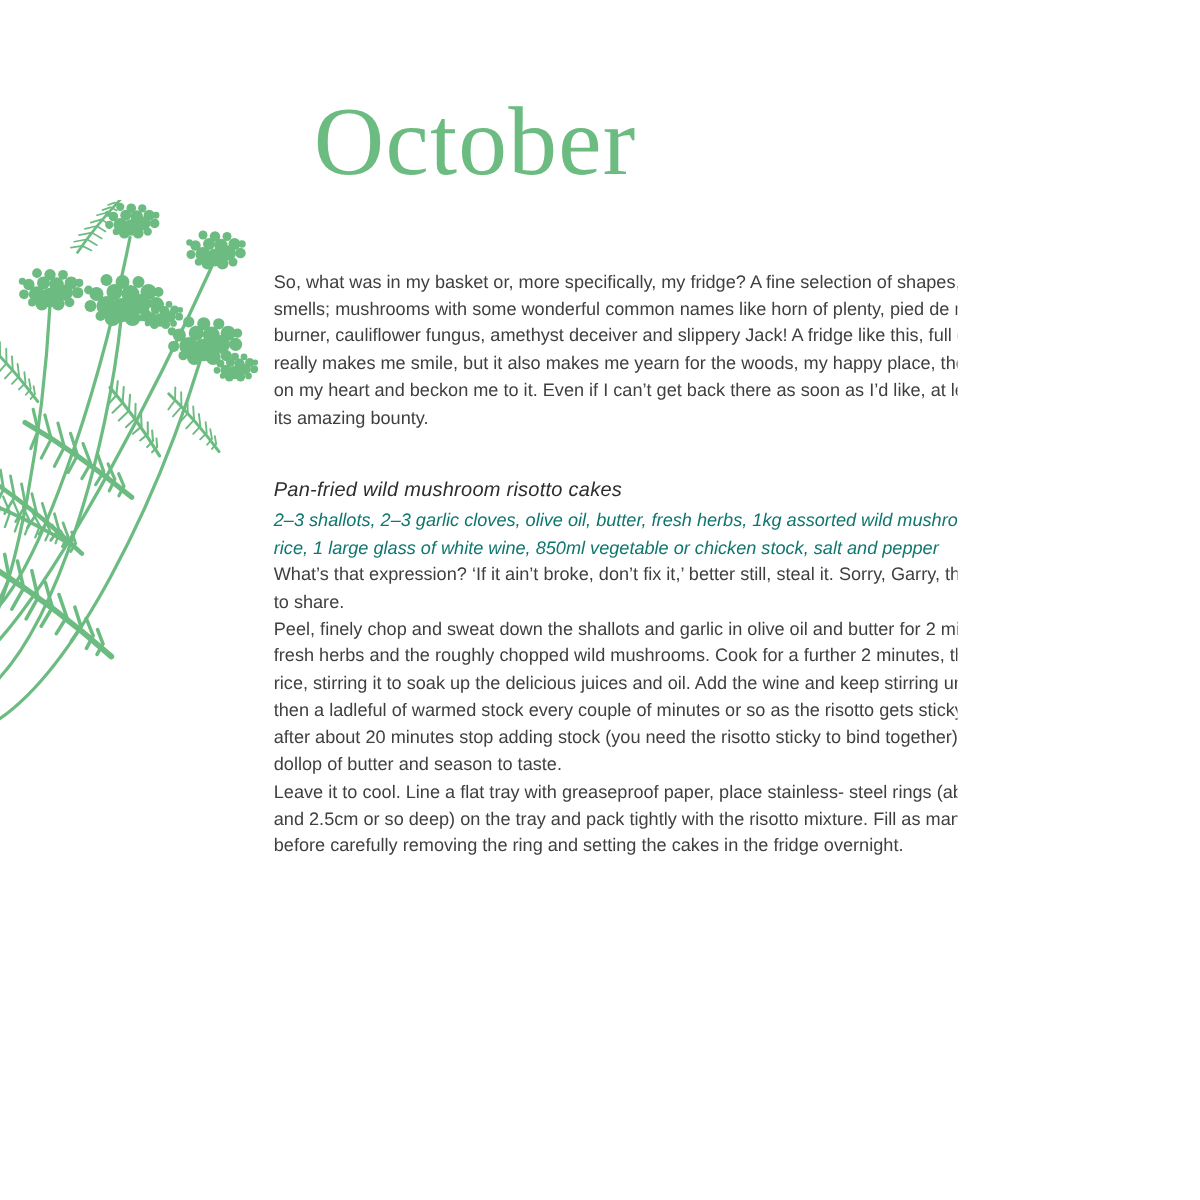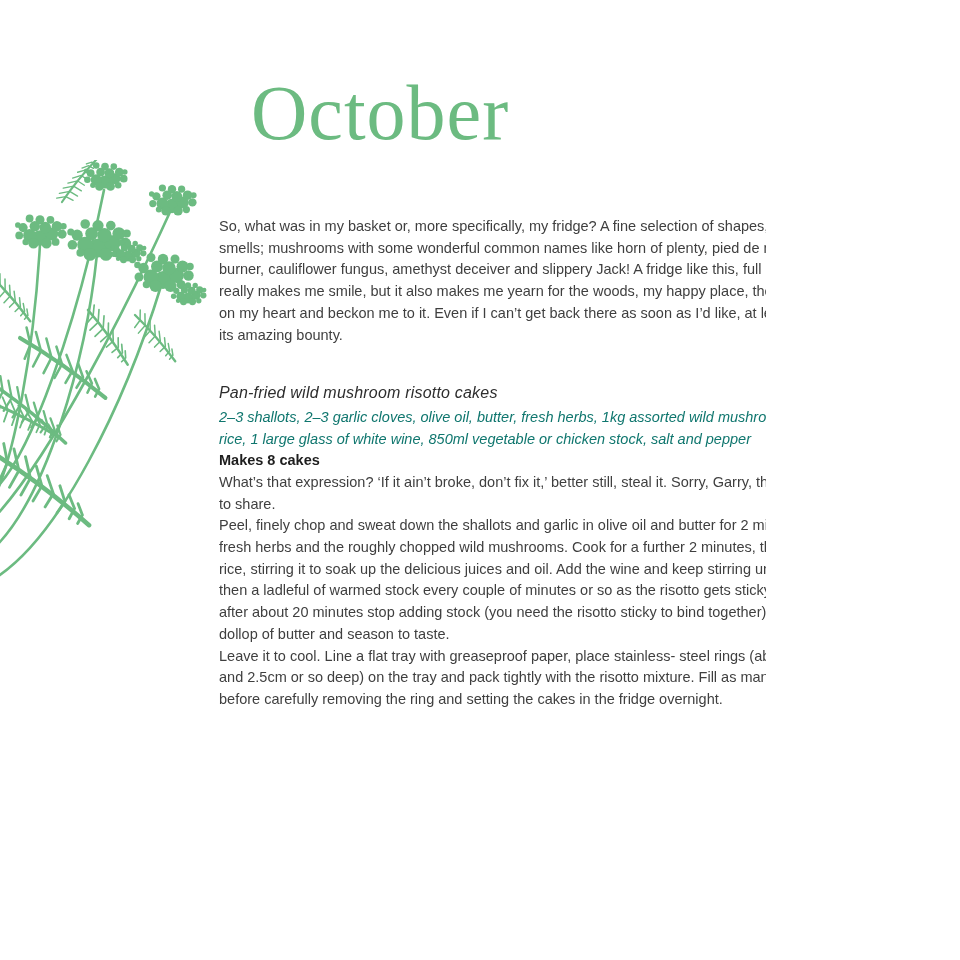--- a/index.html
+++ b/index.html
@@ -136,7 +136,6 @@
 
     <p class="ingredients">2–3 shallots, 2–3 garlic cloves, olive oil, butter, fresh herbs, 1kg assorted wild mushrooms, 250g risotto rice, 1 large glass of white wine, 850ml vegetable or chicken stock, salt and pepper</p>
 
-    <p class="yield">Makes 8 cakes</p>
 
     <p class="body-para">What’s that expression? ‘If it ain’t broke, don’t fix it,’ better still, steal it. Sorry, Garry, this is too good not to share.</p>
     <p class="body-para">Peel, finely chop and sweat down the shallots and garlic in olive oil and butter for 2 minutes, add the fresh herbs and the roughly chopped wild mushrooms. Cook for a further 2 minutes, then add the risotto rice, stirring it to soak up the delicious juices and oil. Add the wine and keep stirring until it evaporates, then a ladleful of warmed stock every couple of minutes or so as the risotto gets sticky. Keep stirring and after about 20 minutes stop adding stock (you need the risotto sticky to bind together). Stir in a large dollop of butter and season to taste.</p>

